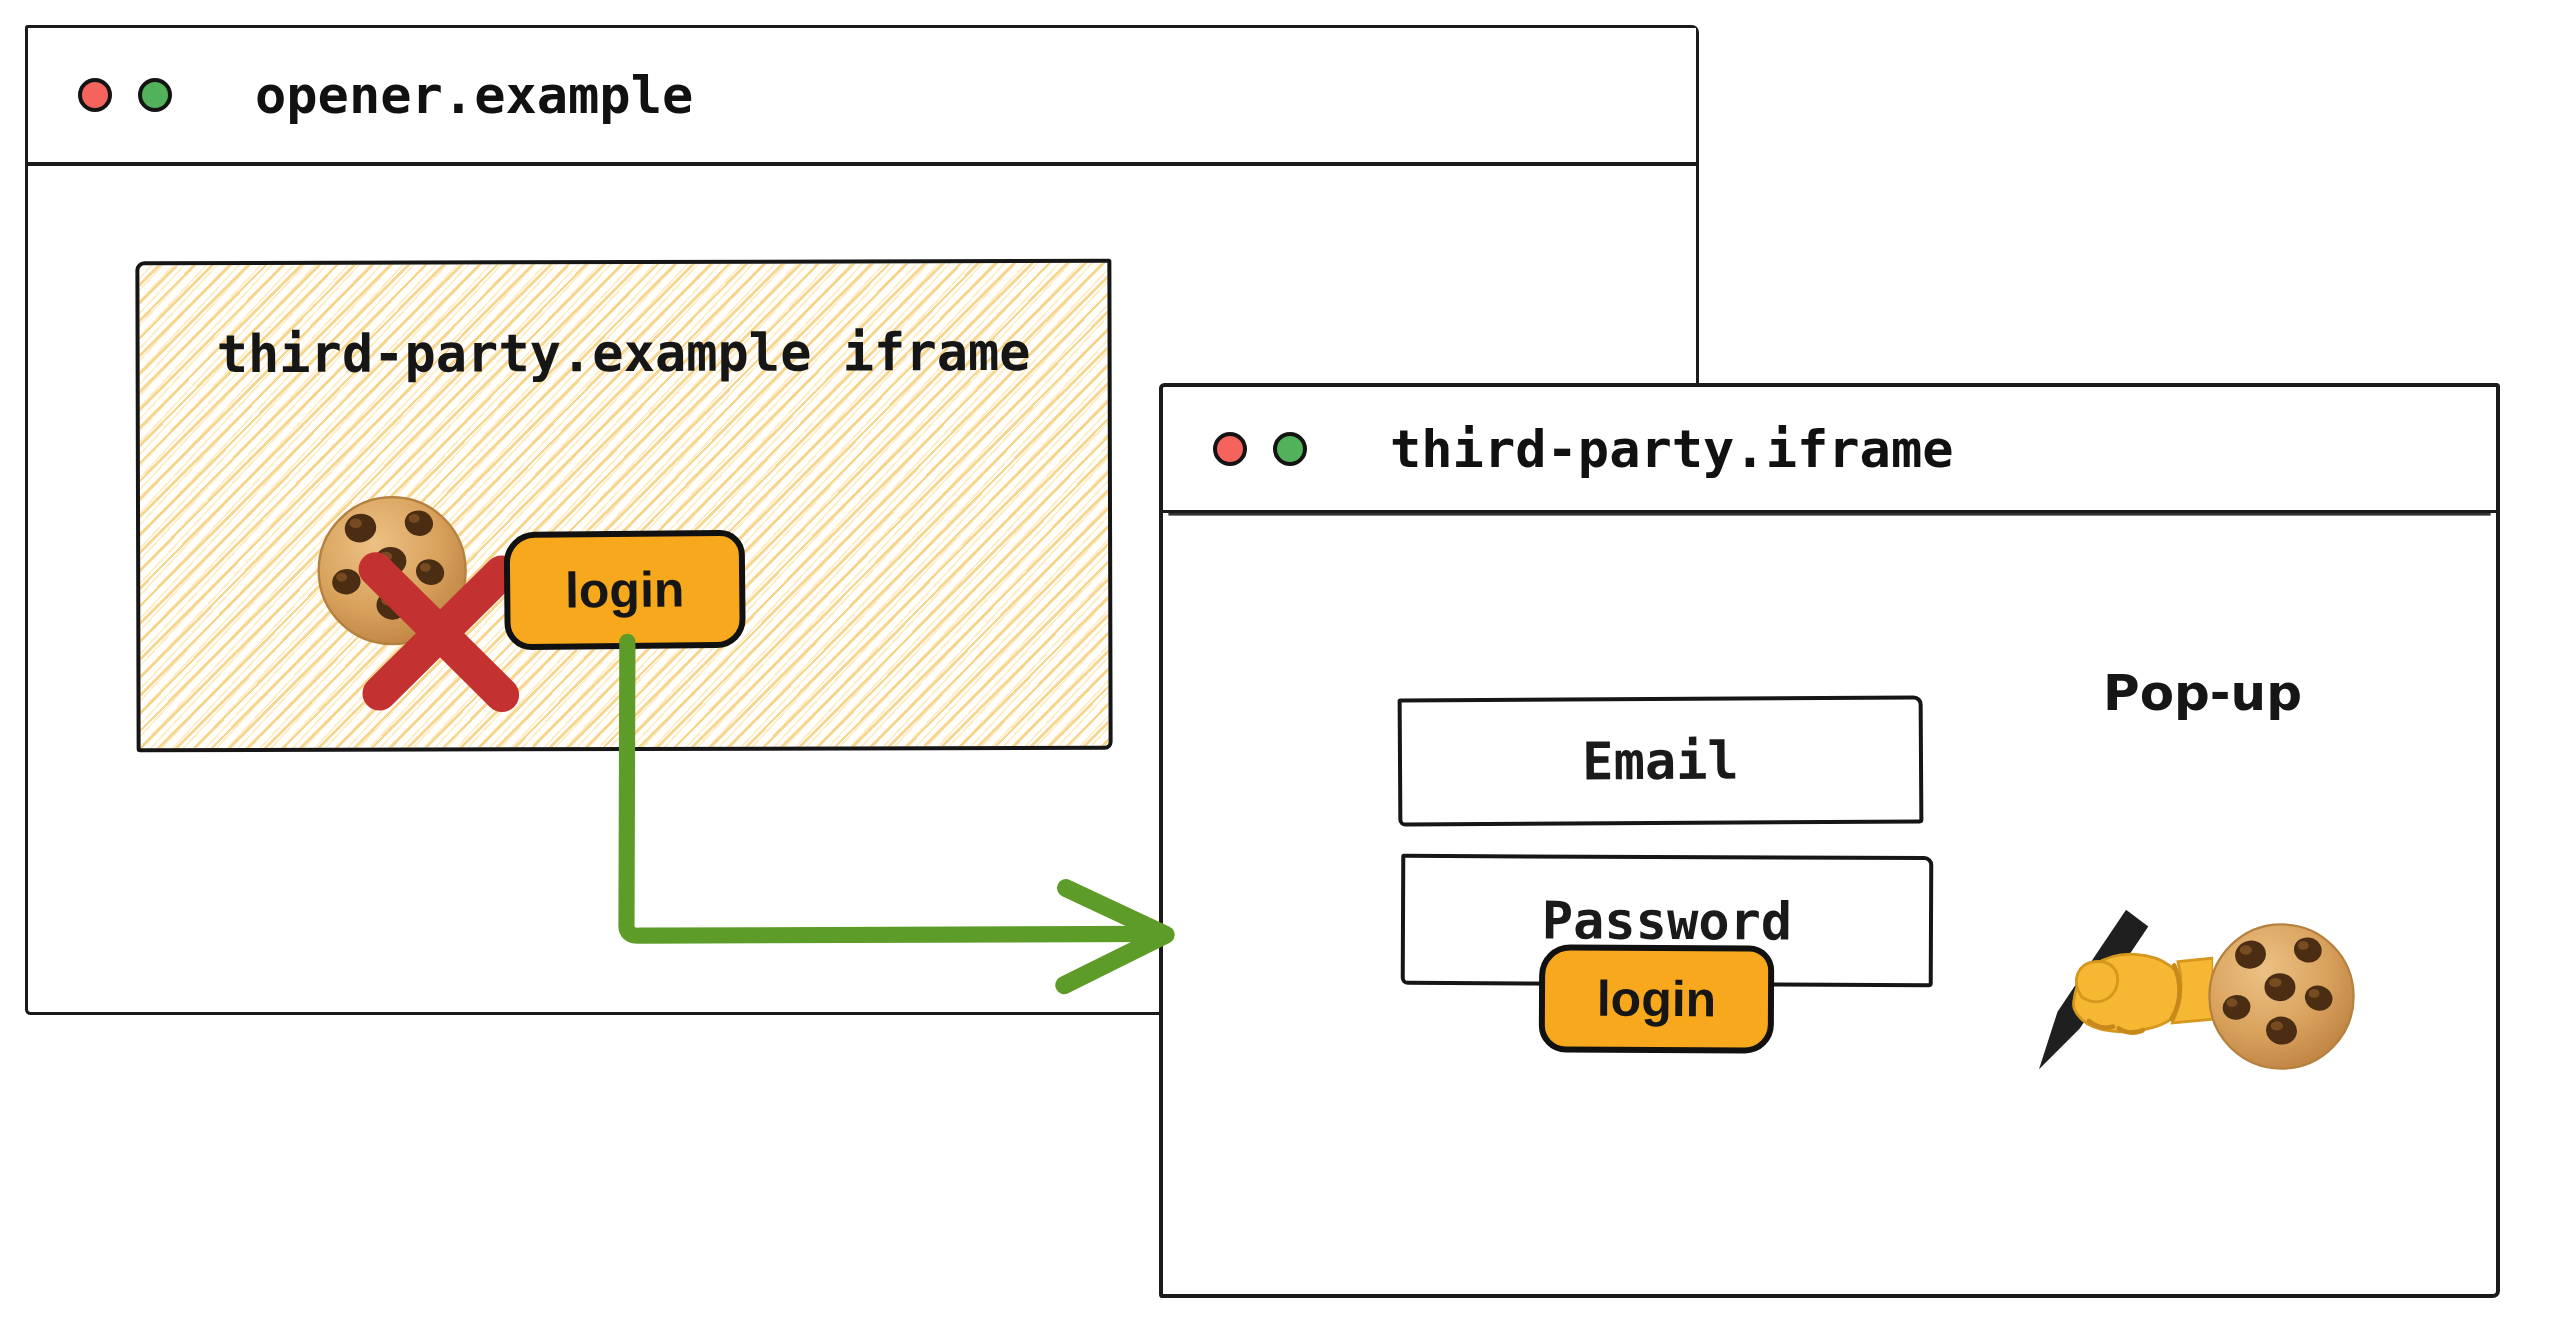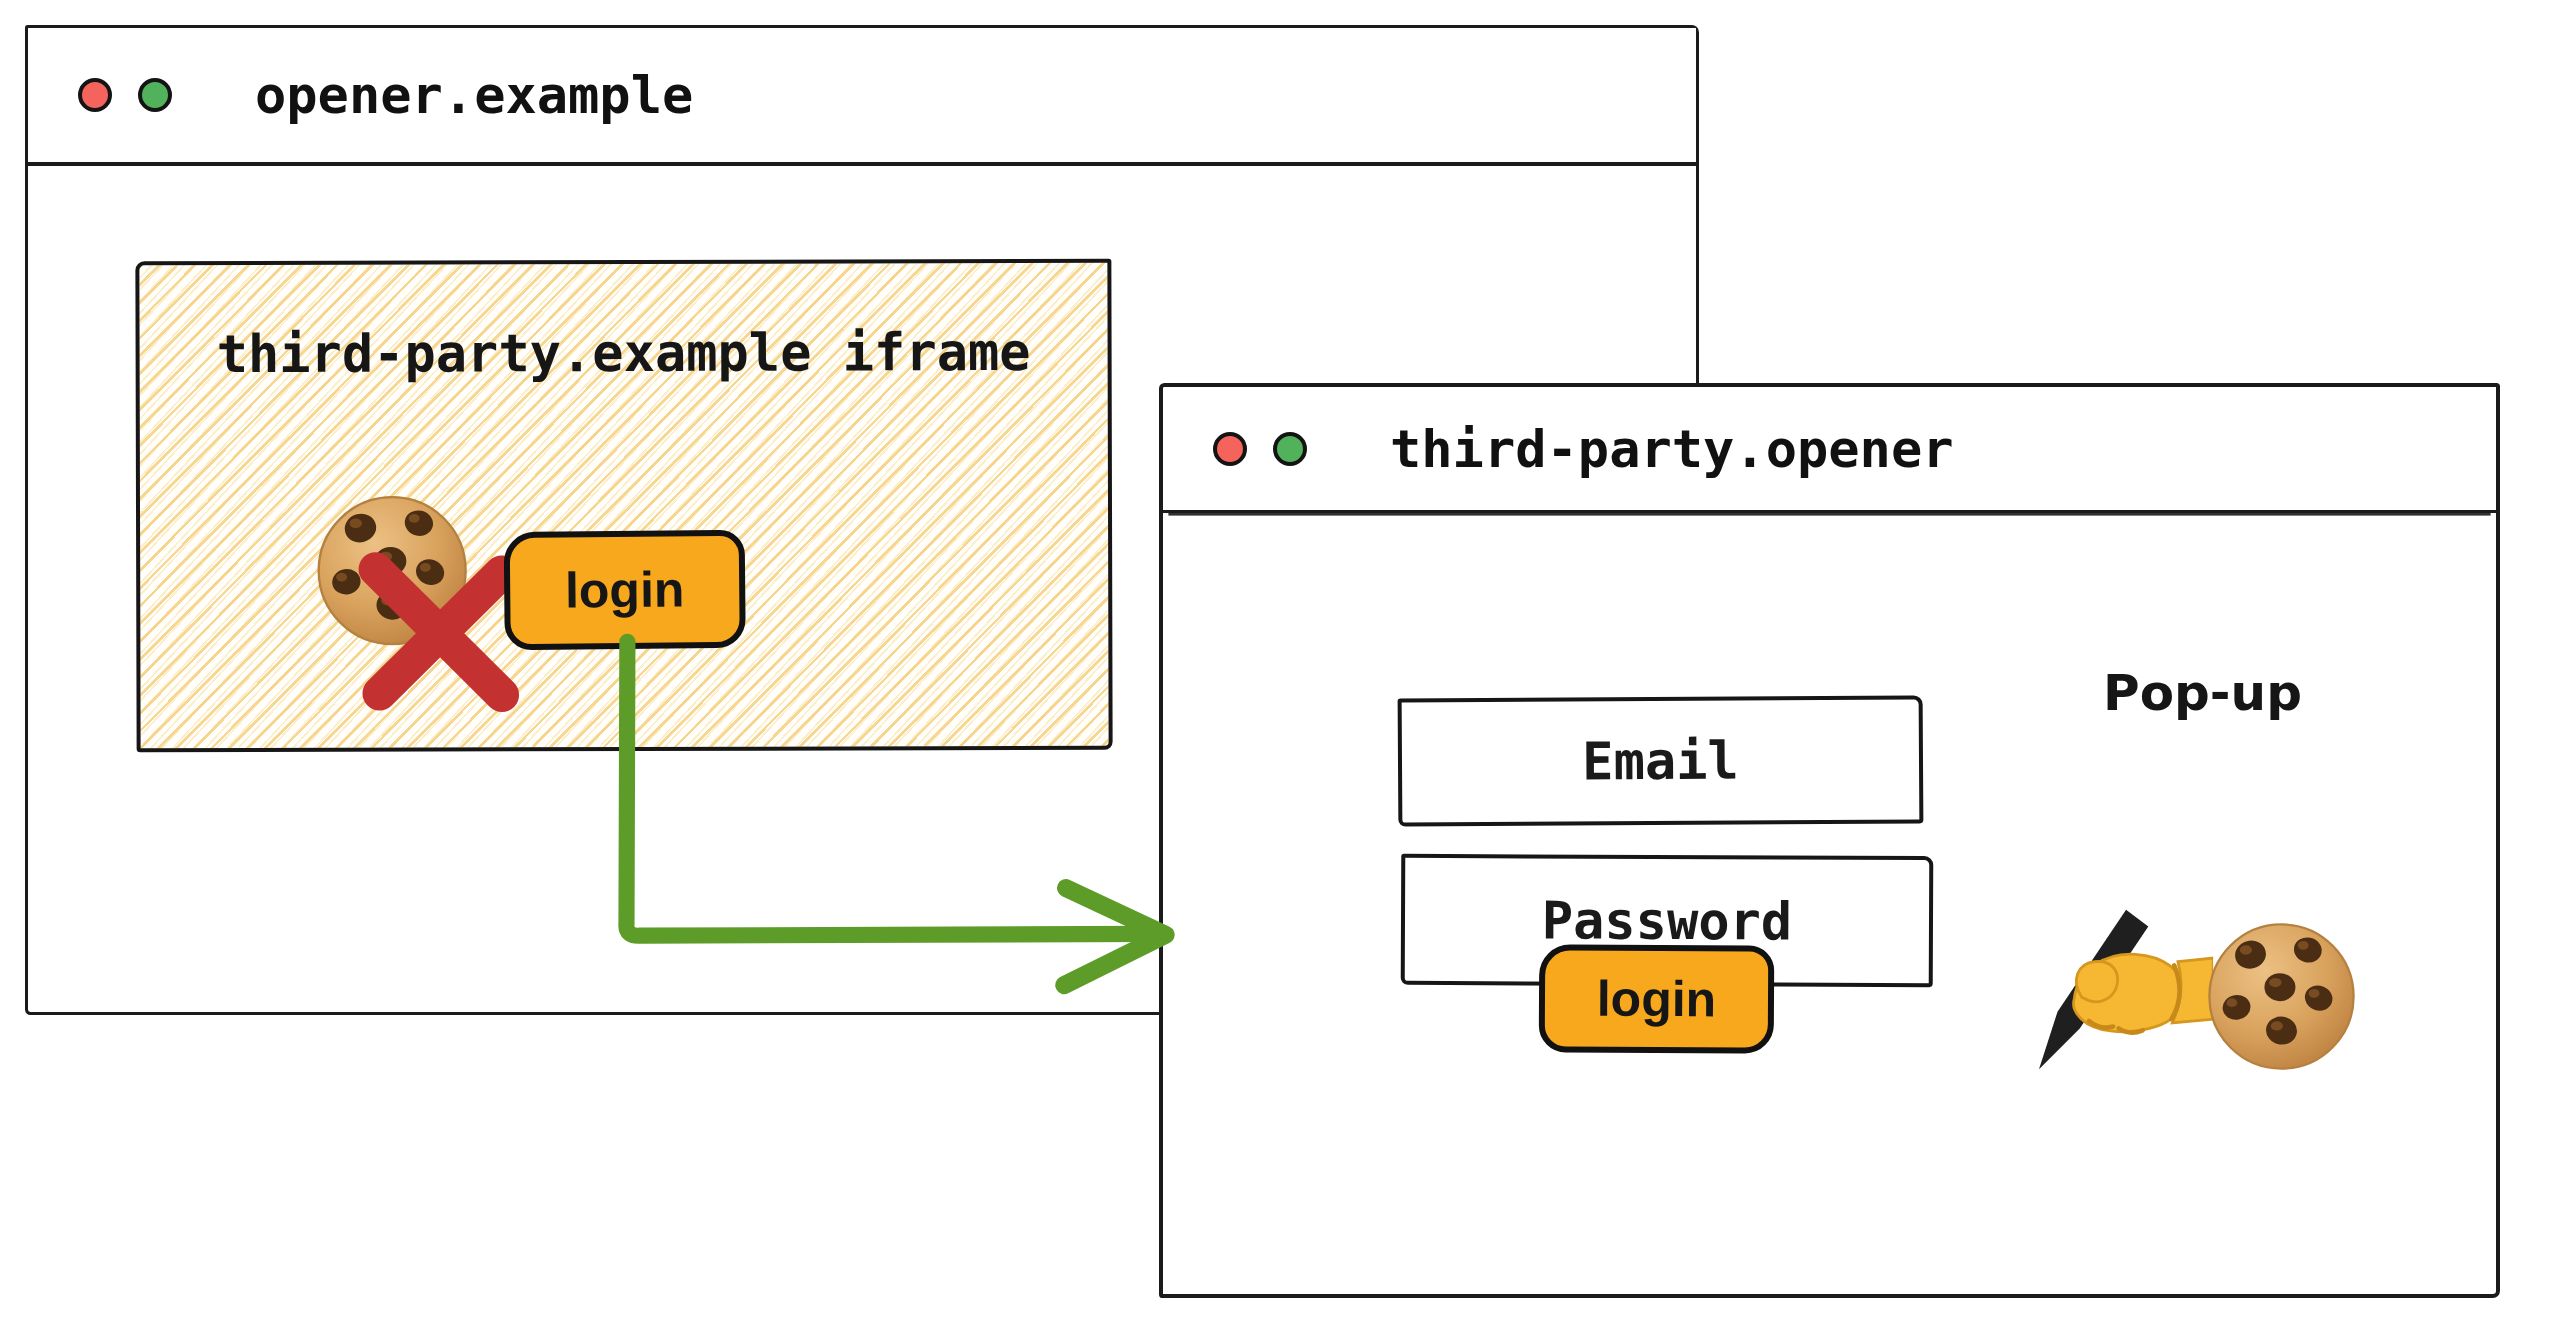--- a/index.html
+++ b/index.html
@@ -214,7 +214,7 @@
   <div class="titlebar">
     <span class="light red"></span>
     <span class="light green"></span>
-    <span class="window-title">third-party.opener</span>
+    <span class="window-title">third-party.iframe</span>
   </div>
 
   <div class="popup-label">Pop-up</div>

